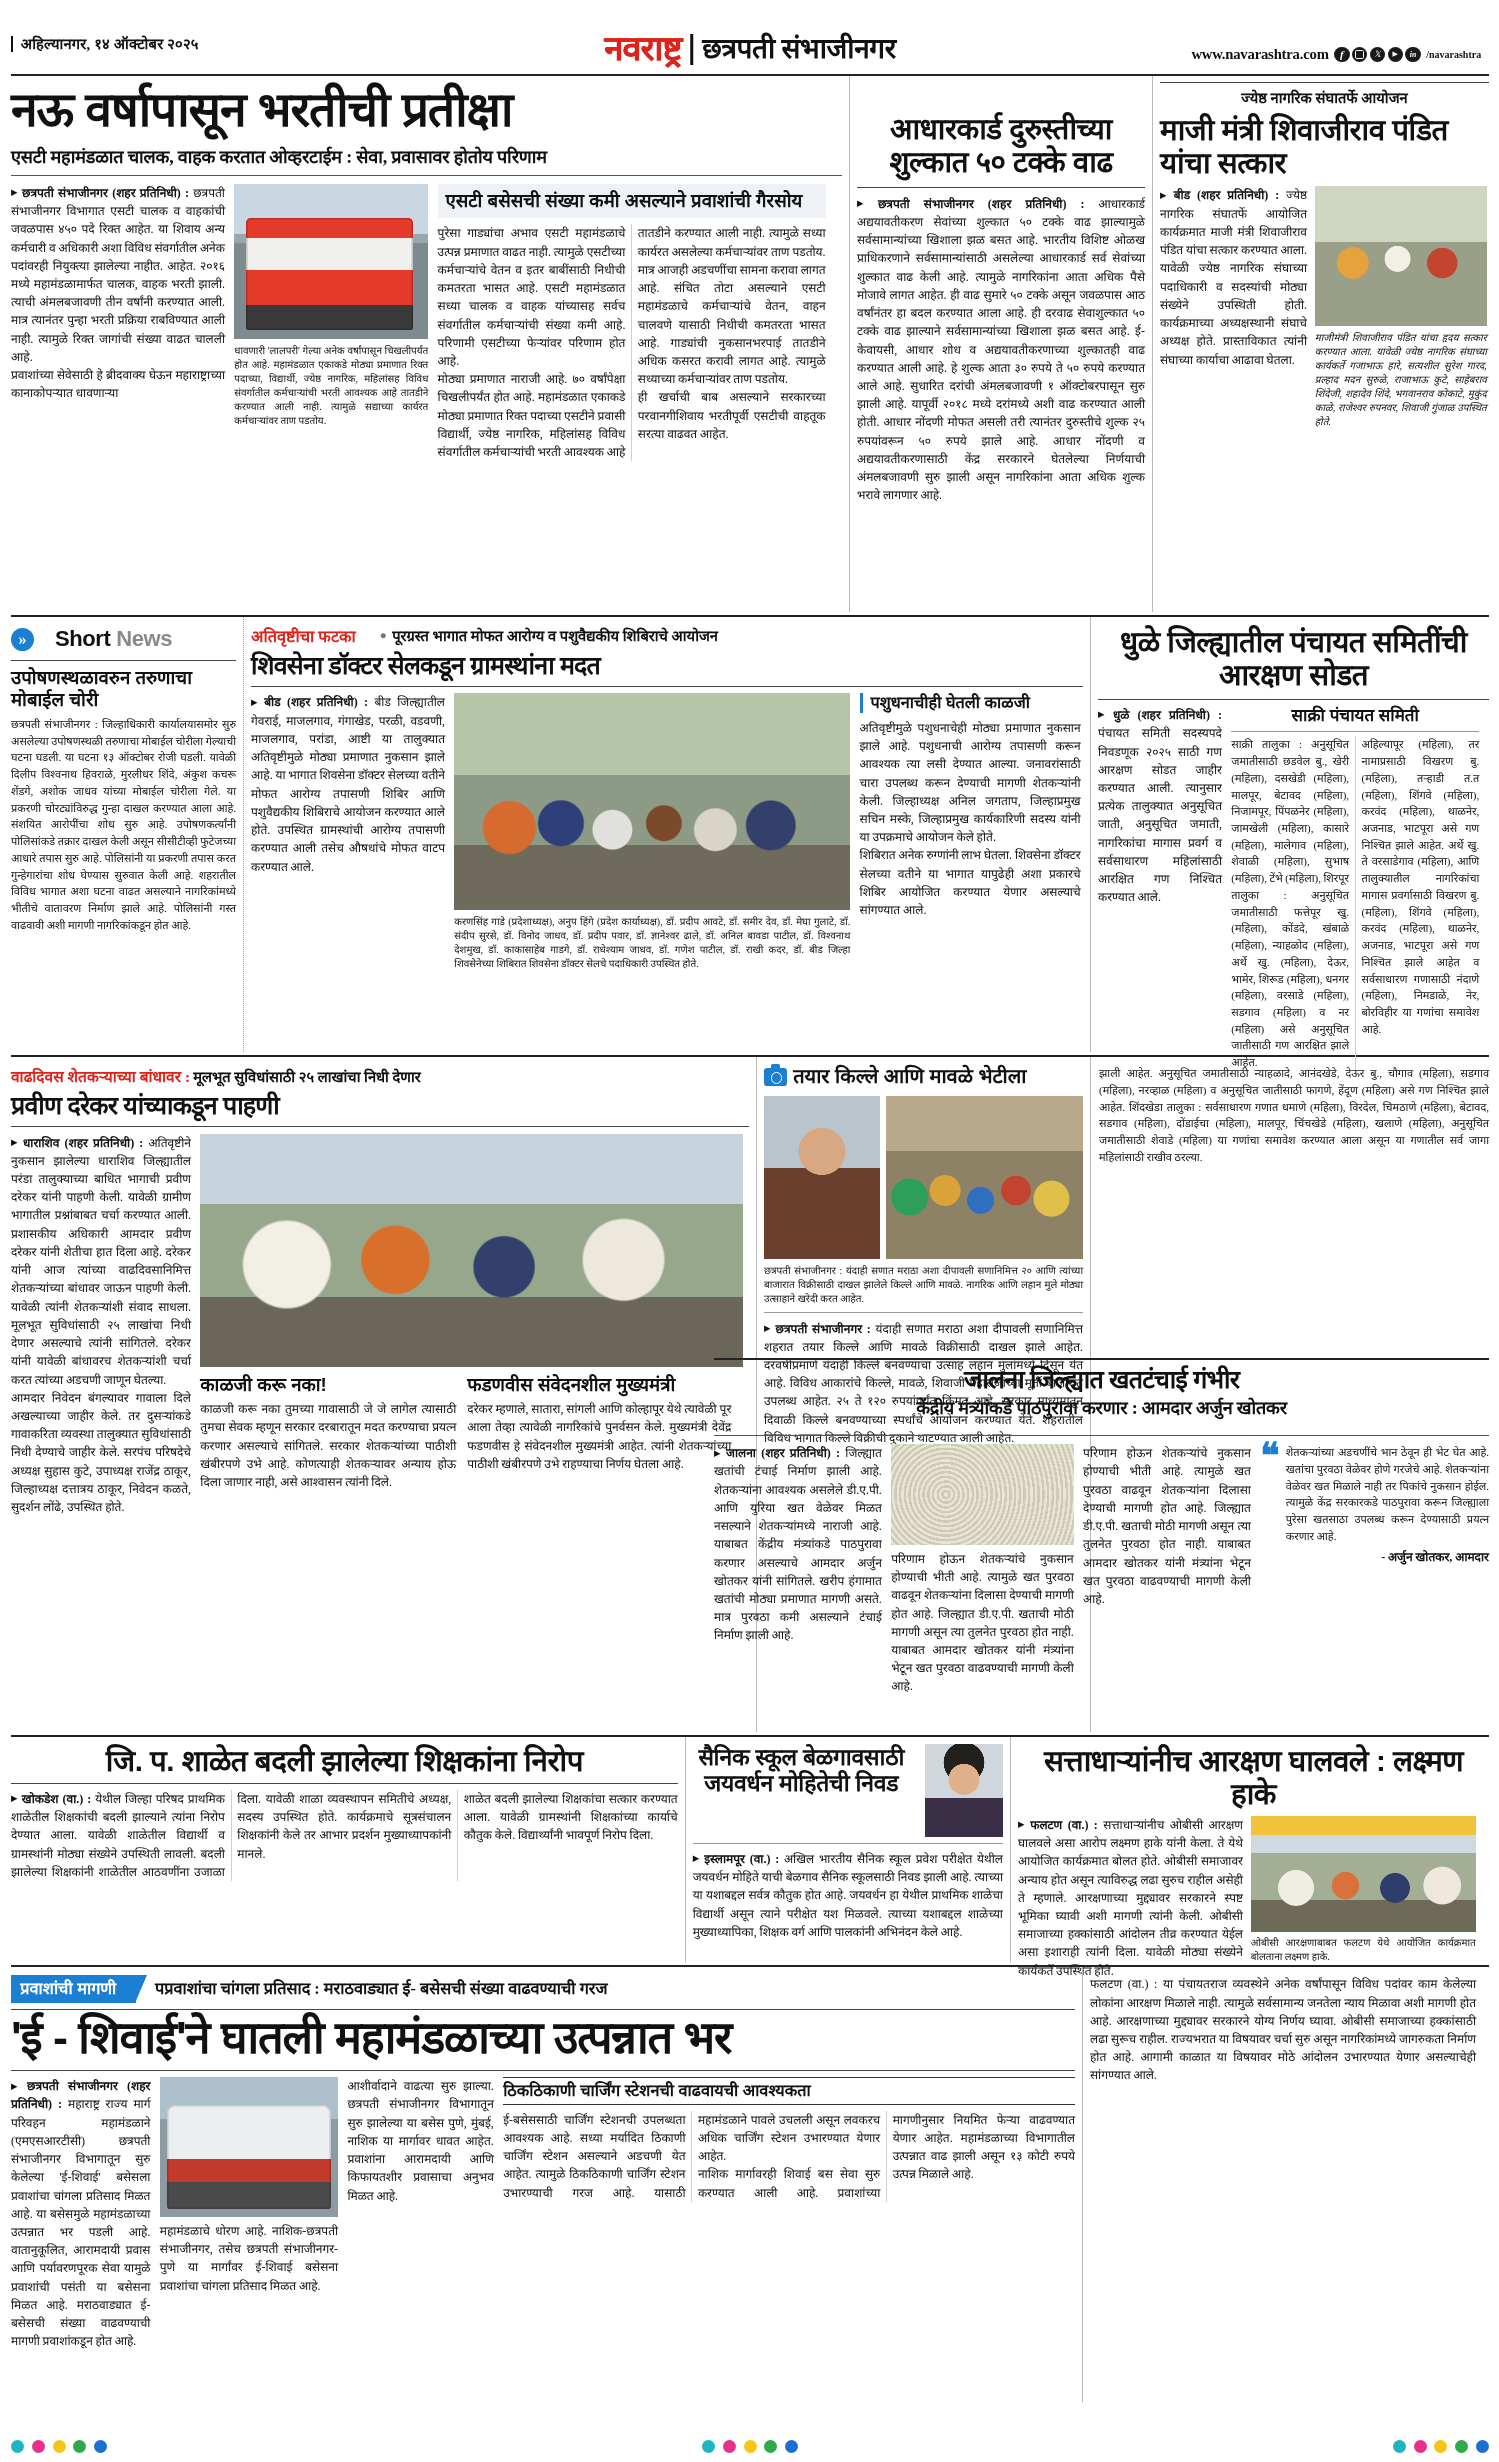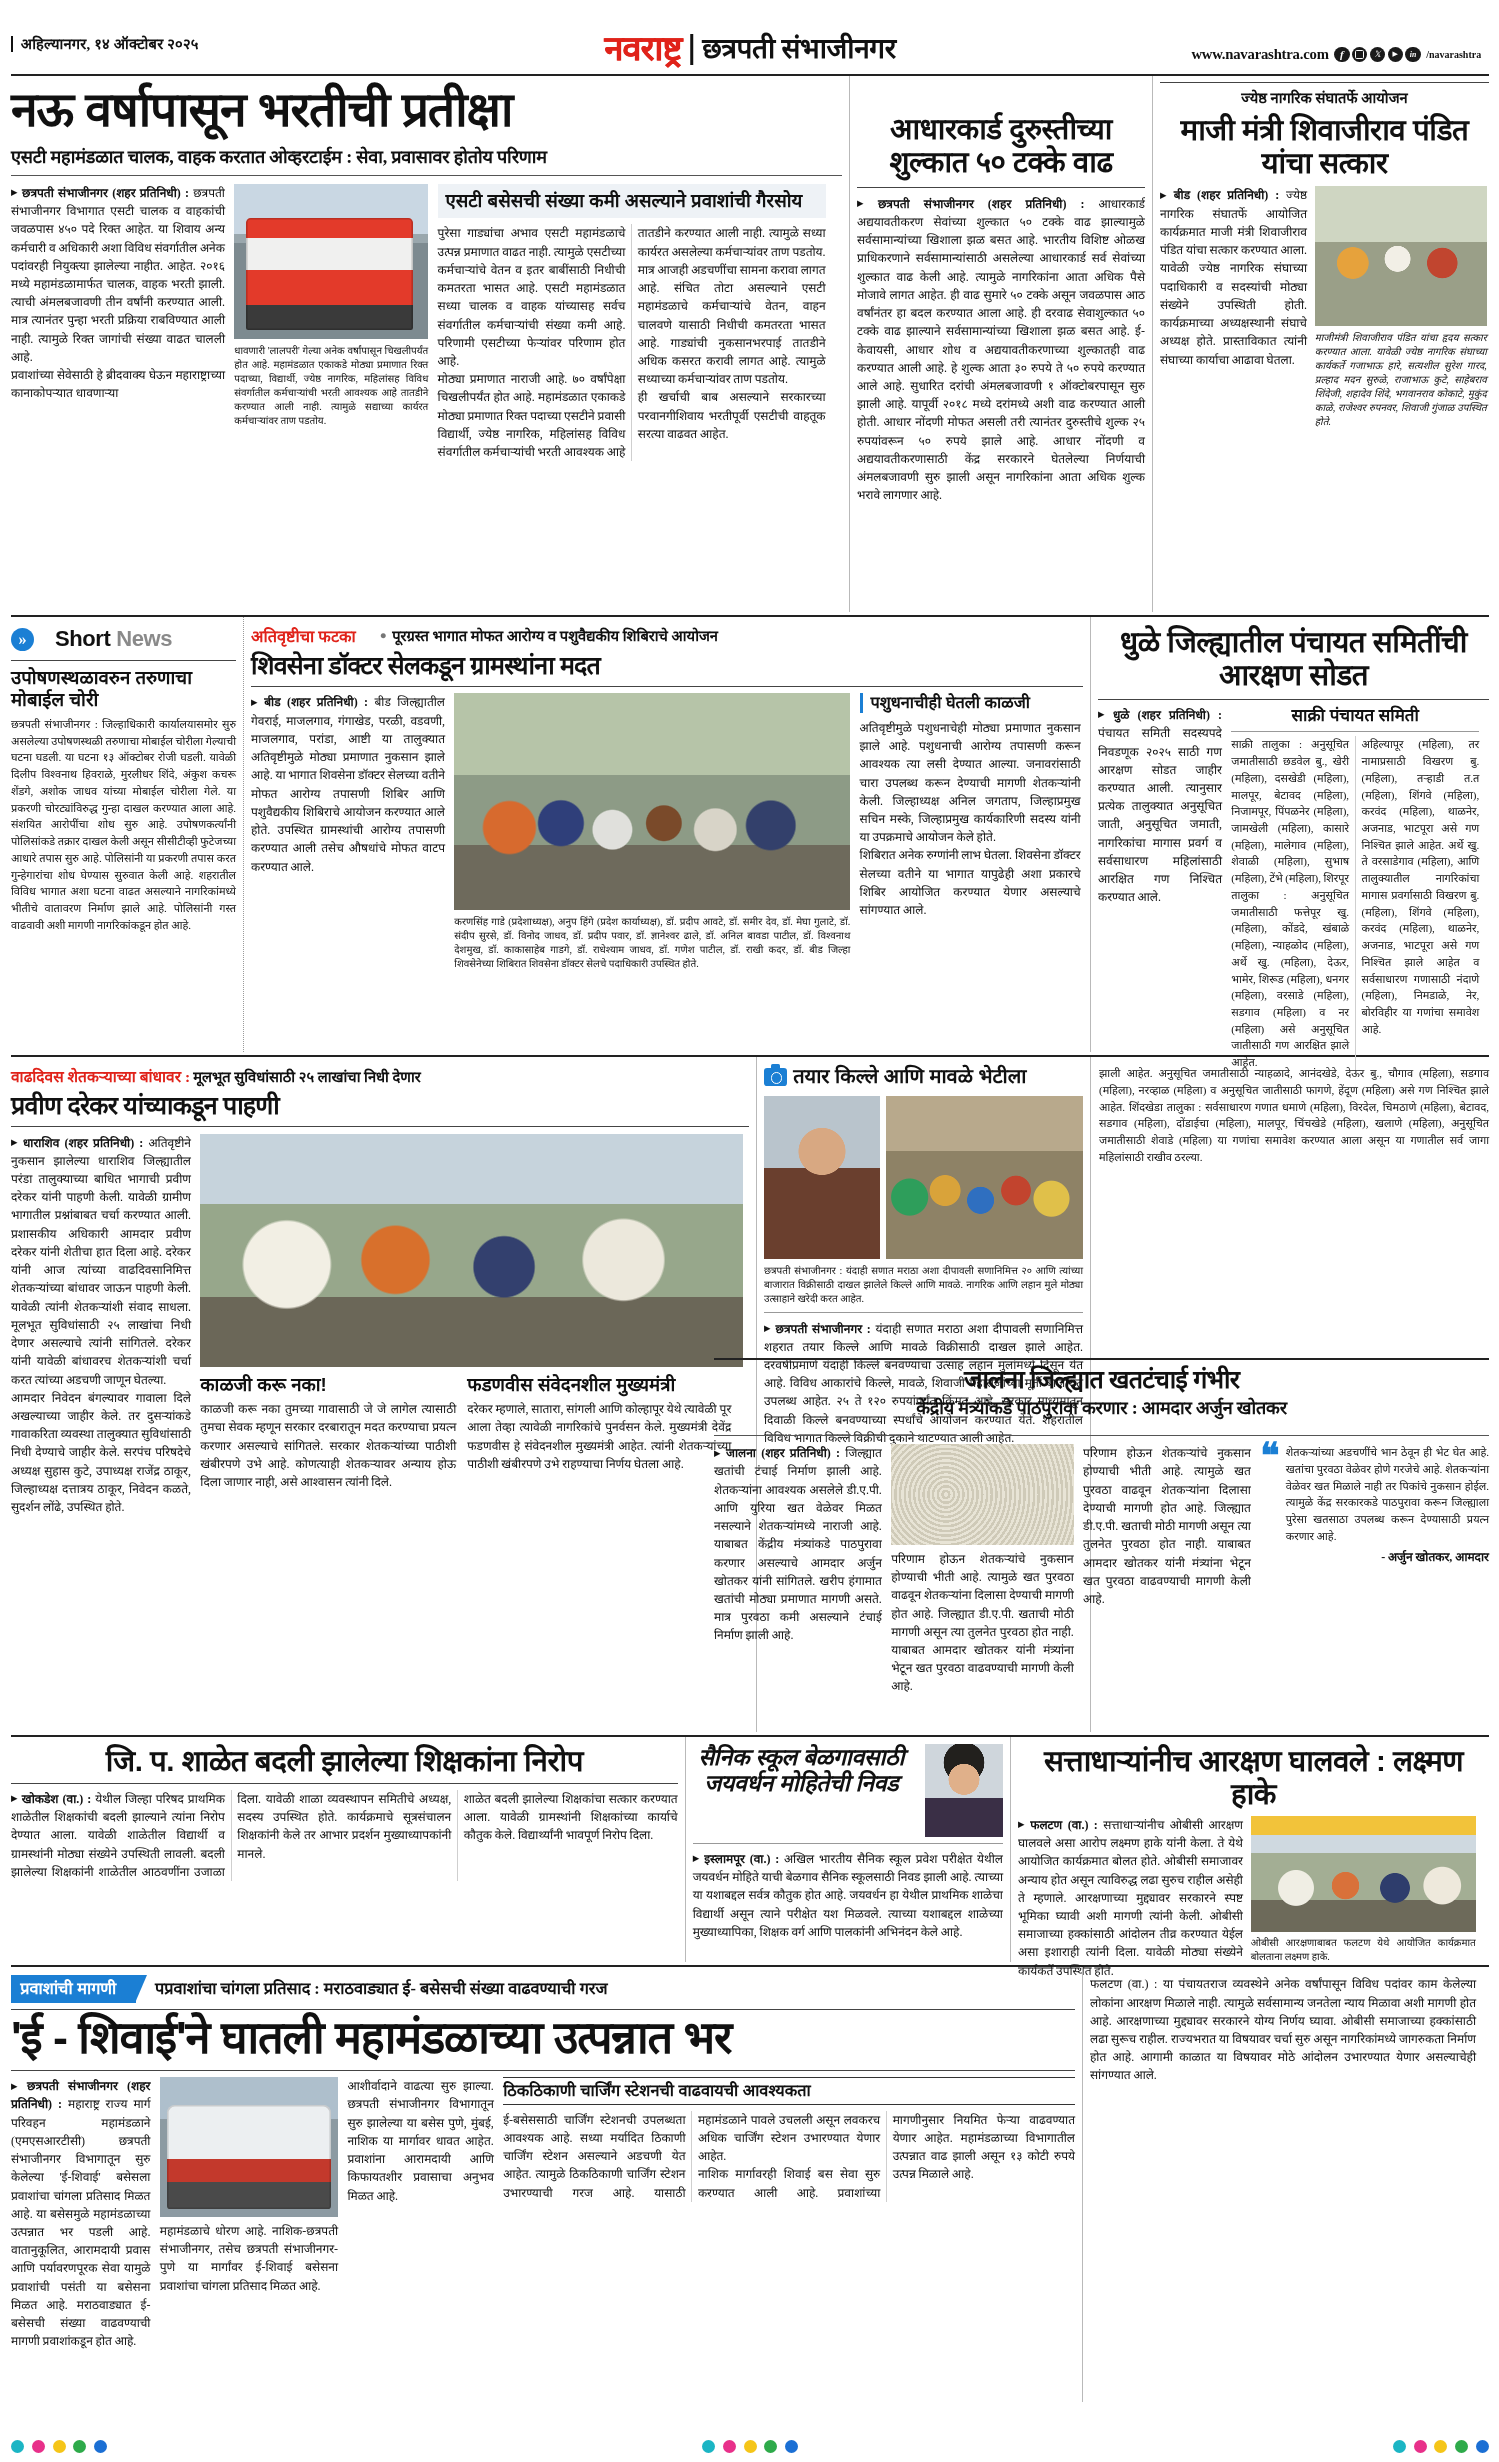--- a/index.html
+++ b/index.html
@@ -297,7 +297,7 @@
     <div class="col vdiv" style="width:337px; padding-right:0;">
       <div class="rule-thin" style="margin-top:6.2px;"></div>
       <div class="kicker" style="text-align:center; margin-top:6.2px;">ज्येष्ठ नागरिक संघातर्फे आयोजन</div>
-      <div class="hl-lg" style="text-align:center; margin-top:4.7px;">माजी मंत्री शिवाजीराव पंडित यांचा सत्कार</div>
+      <div class="hl-lg" style="text-align:left; margin-top:4.7px;">माजी मंत्री शिवाजीराव पंडित यांचा सत्कार</div>
       <div style="display:flex; gap:7.8px; margin-top:7.8px;">
         <div style="width:147px;">
           <p class="body">

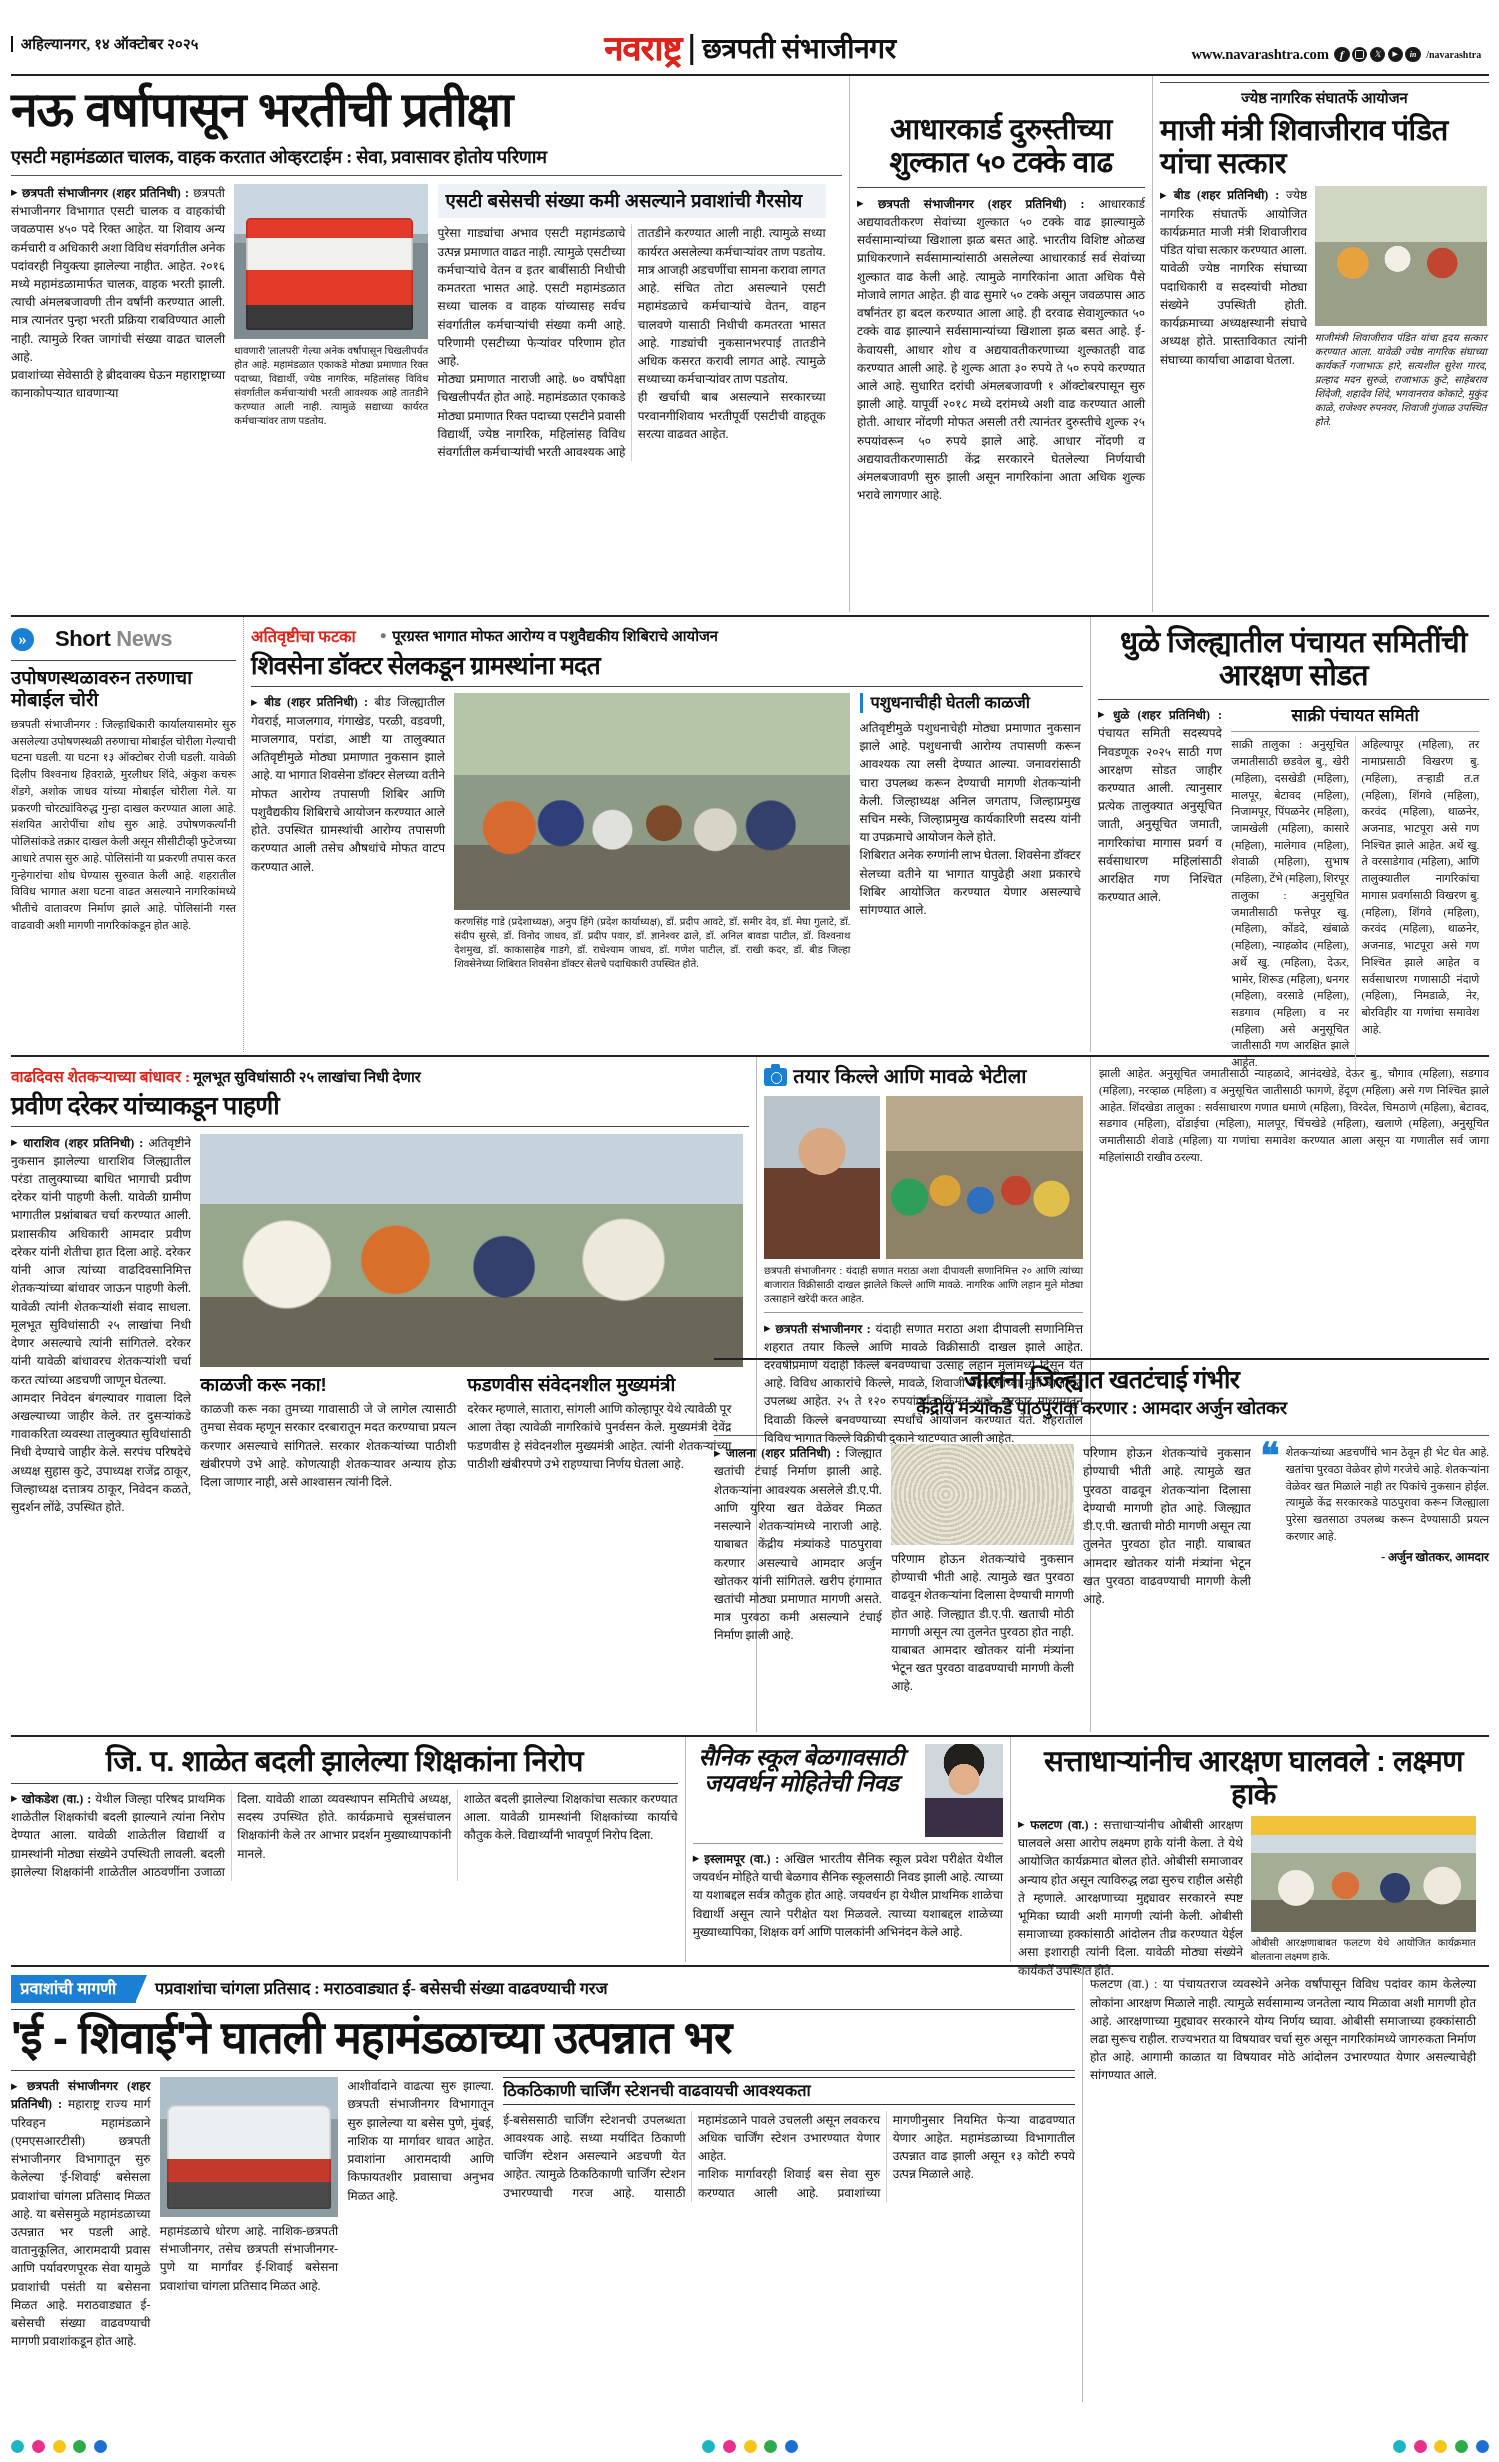--- a/index.html
+++ b/index.html
@@ -484,7 +484,7 @@
     </div>
 
     <div class="col vdiv" style="width:326px;">
-      <div style="display:flex; gap:15px;font-style:italic;">
+      <div style="display:flex; gap:15px;">
         <div style="flex:1;">
           <div class="hl-md" style="margin-top:6.2px; text-align:center;">सैनिक स्कूल बेळगावसाठी जयवर्धन मोहितेची निवड</div>
         </div>

